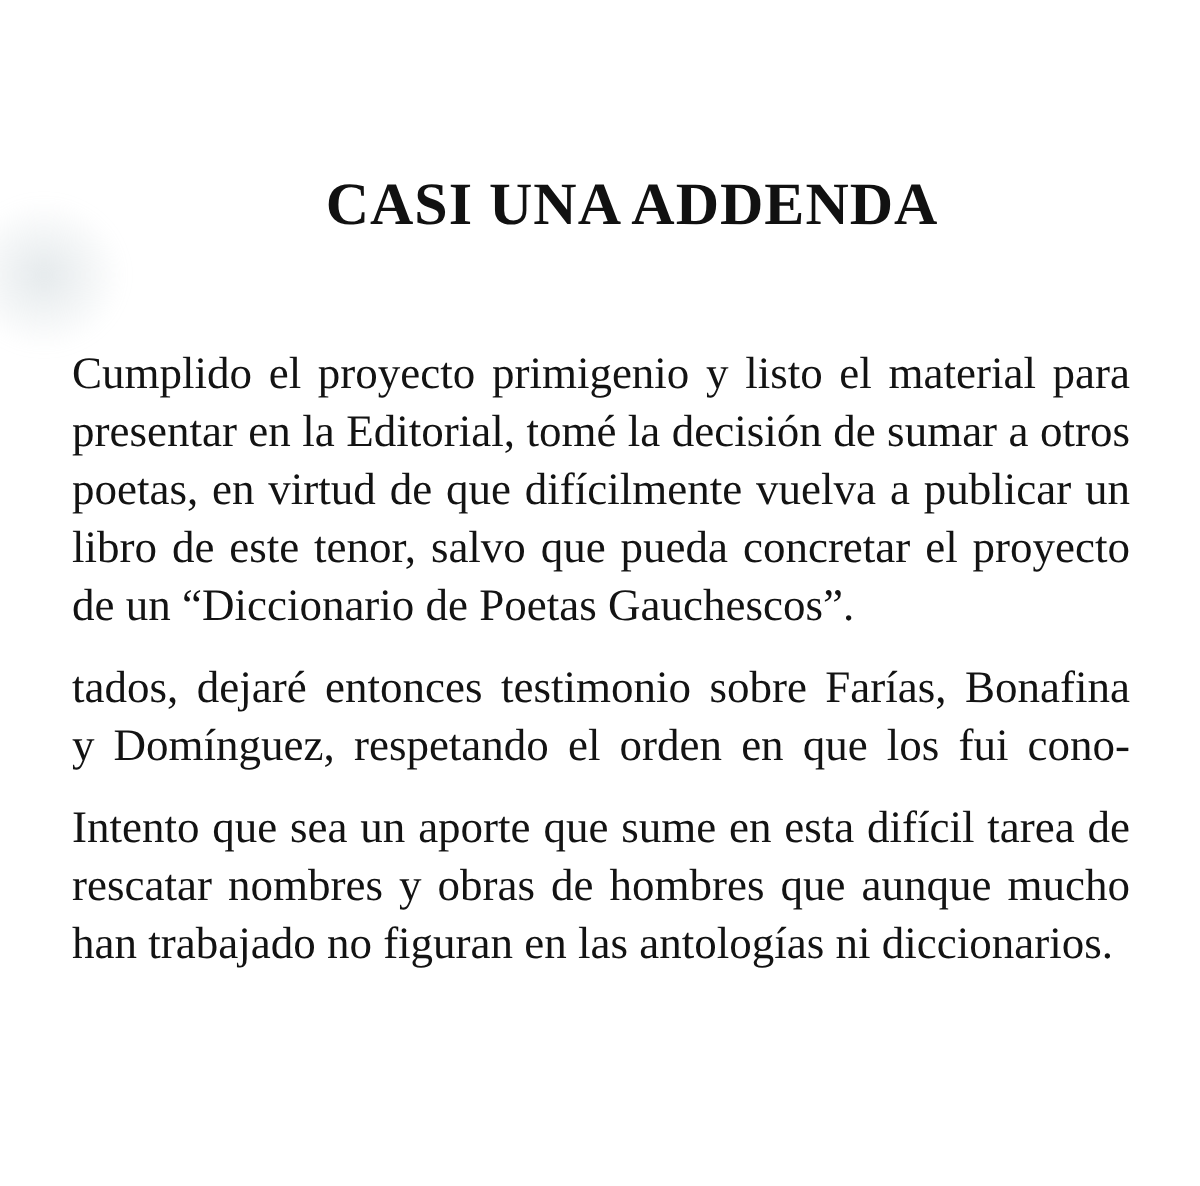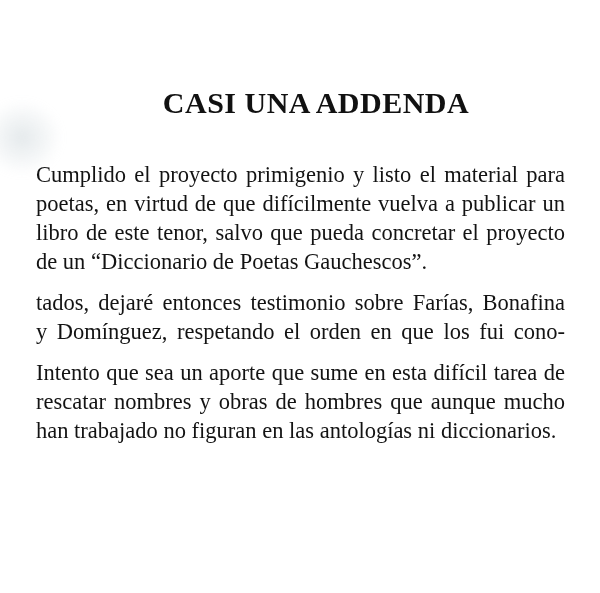--- a/index.html
+++ b/index.html
@@ -40,7 +40,7 @@
   }
   .body-text {
     position: absolute;
-    top: 160px;
+    top: 172px;
     left: 36px;
     width: 529px;
     font-family: Liberation Serif, serif;

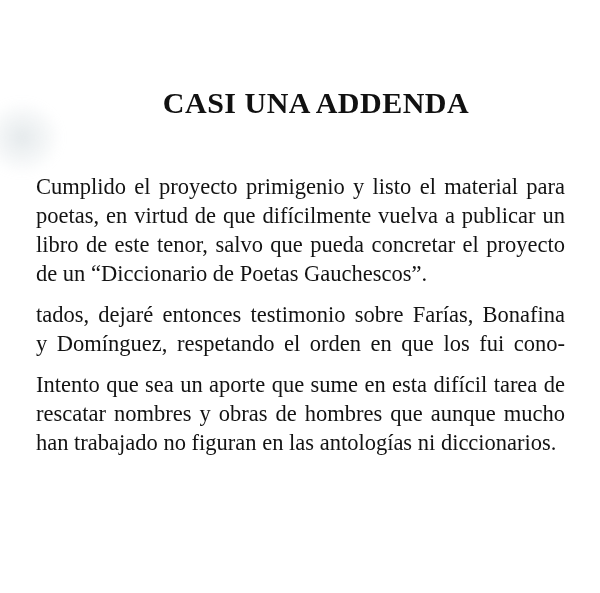--- a/index.html
+++ b/index.html
@@ -69,6 +69,7 @@
   <div class="body-text" id="paragraphs">
       <div class="paragraph">
         <div class="line">Cumplido el proyecto primigenio y listo el material para</div>
+        <div class="line">presentar en la Editorial, tomé la decisión de sumar a otros</div>
         <div class="line">poetas, en virtud de que difícilmente vuelva a publicar un</div>
         <div class="line">libro de este tenor, salvo que pueda concretar el proyecto</div>
         <div class="line last">de un “Diccionario de Poetas Gauchescos”.</div>

